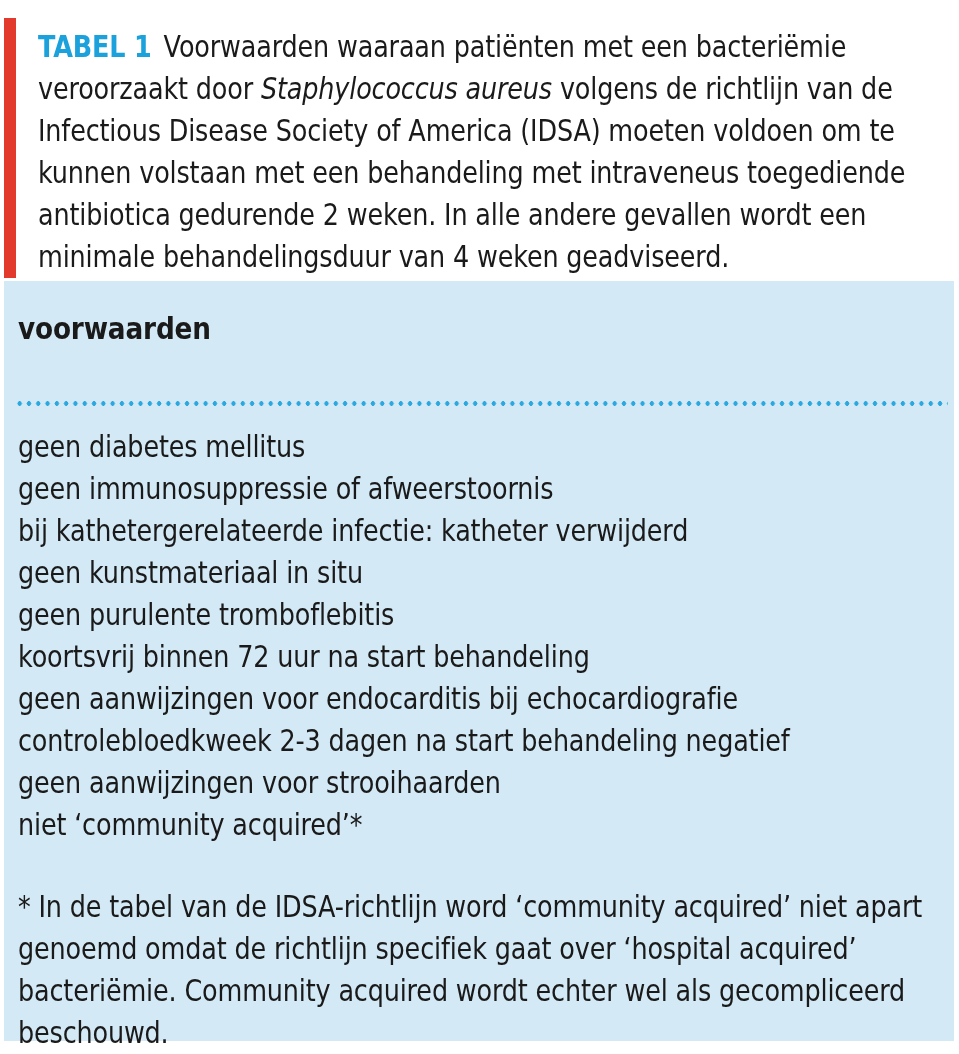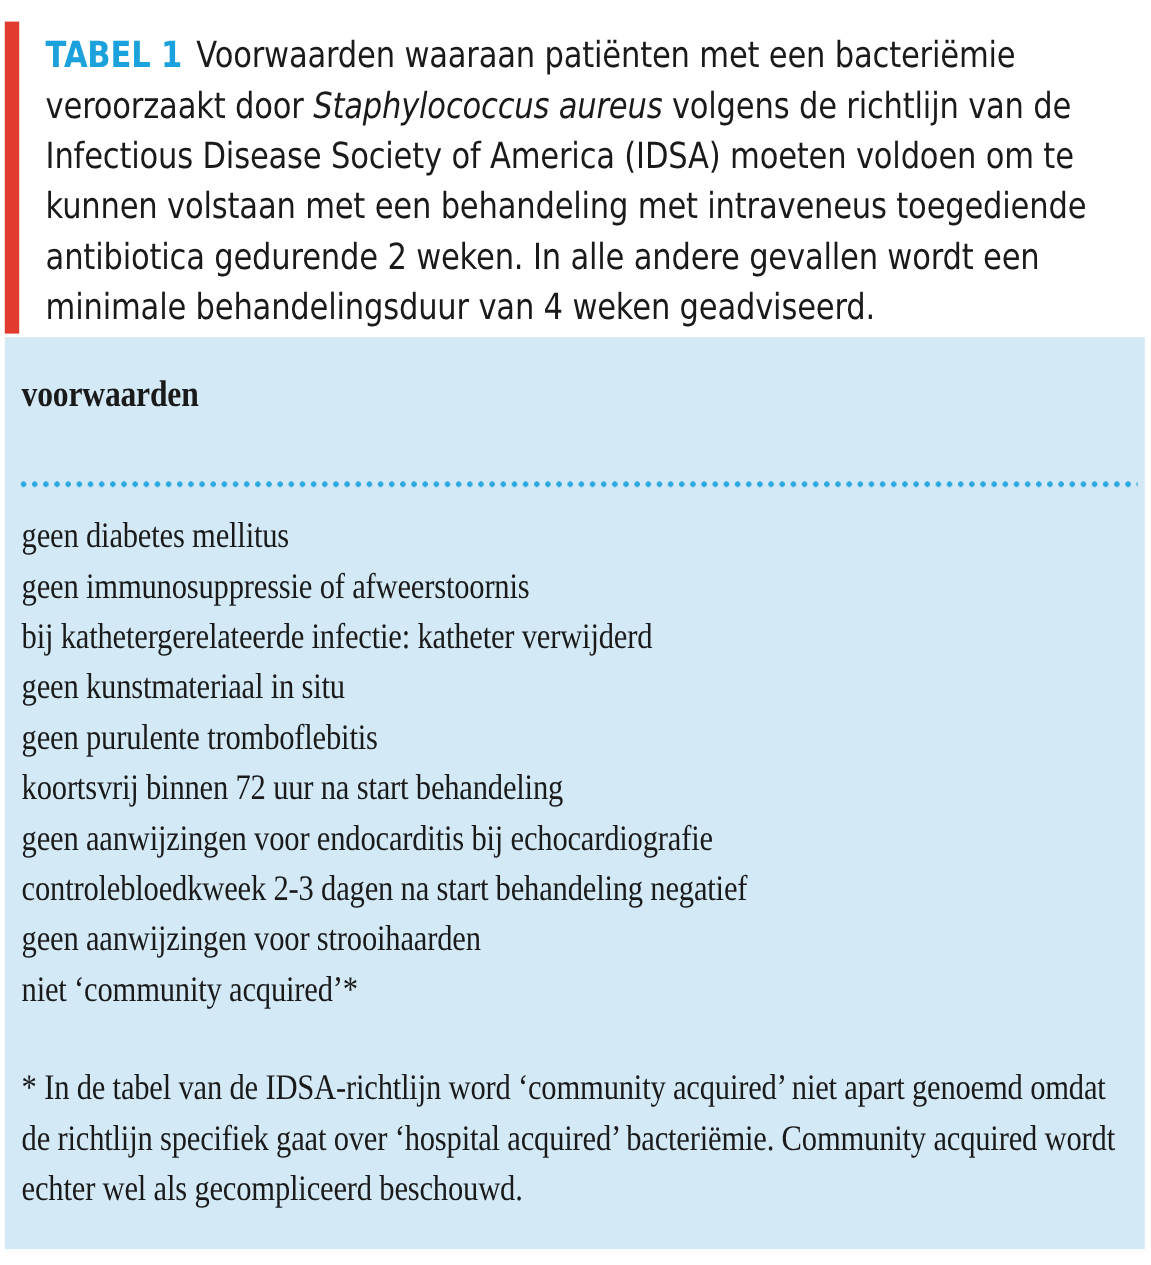--- a/index.html
+++ b/index.html
@@ -58,7 +58,6 @@
     height:760px;
     background:var(--panel-bg);
     padding-left:14px;
-    font-family:Liberation Serif, serif;
   }
   .panel-header{
     margin-top:26px;

